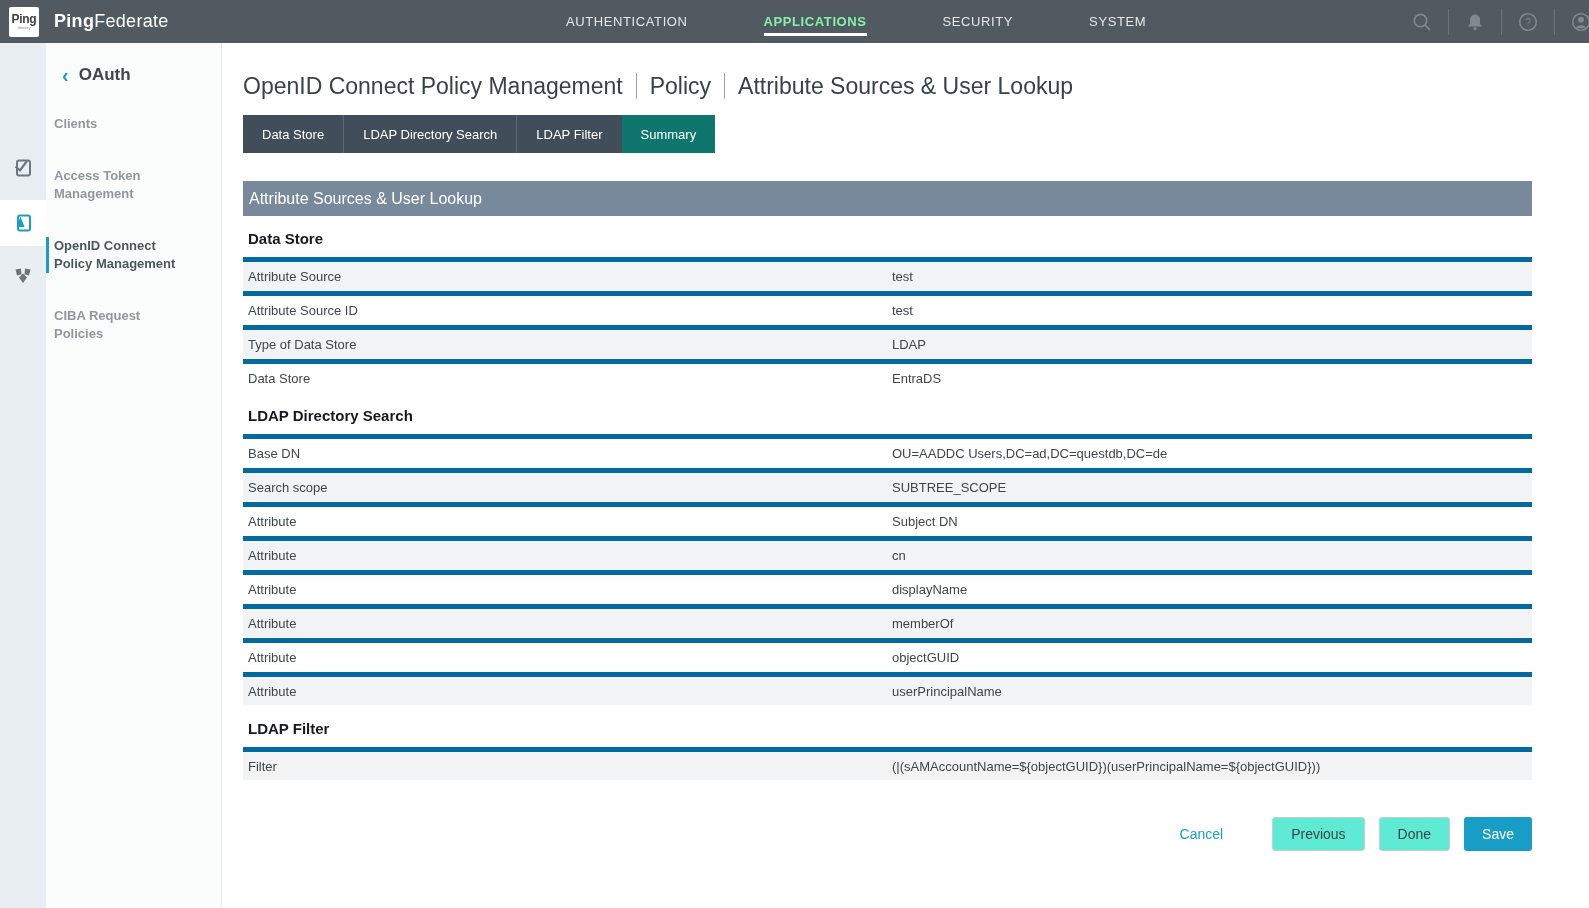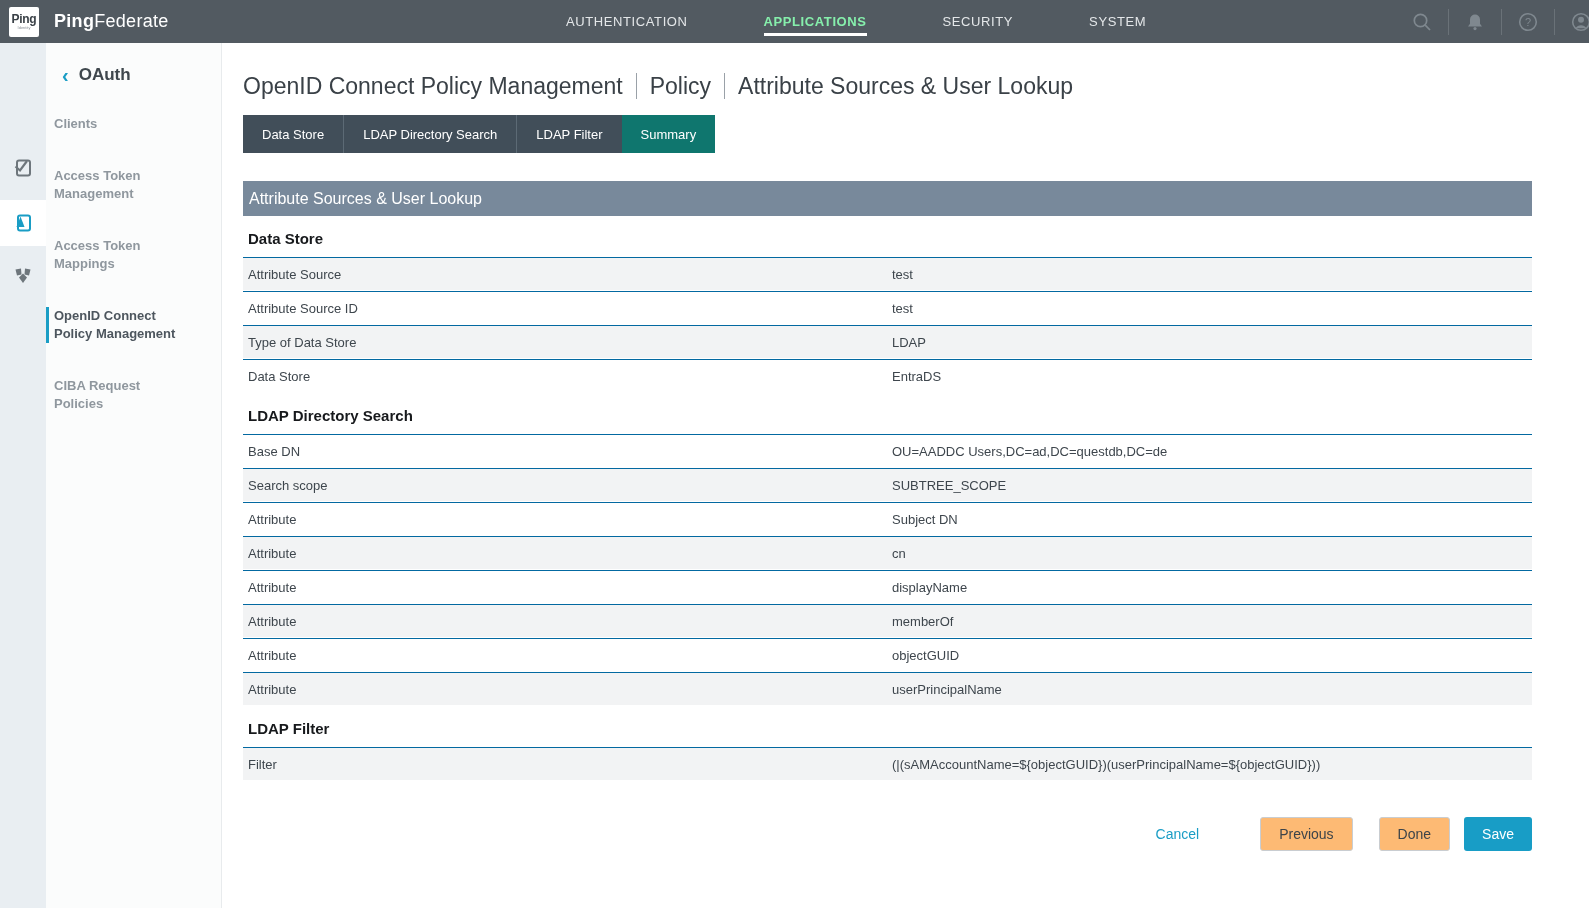--- a/index.html
+++ b/index.html
@@ -132,7 +132,6 @@
       </div>
       <div class="side-item"><span class="lbl">Clients</span></div>
       <div class="side-item"><span class="lbl">Access Token Management</span></div>
-      <div class="side-item"><span class="lbl">Access Token Mappings</span></div>
       <div class="side-item active"><span class="lbl">OpenID Connect Policy Management</span></div>
       <div class="side-item"><span class="lbl">CIBA Request Policies</span></div>
     </aside>

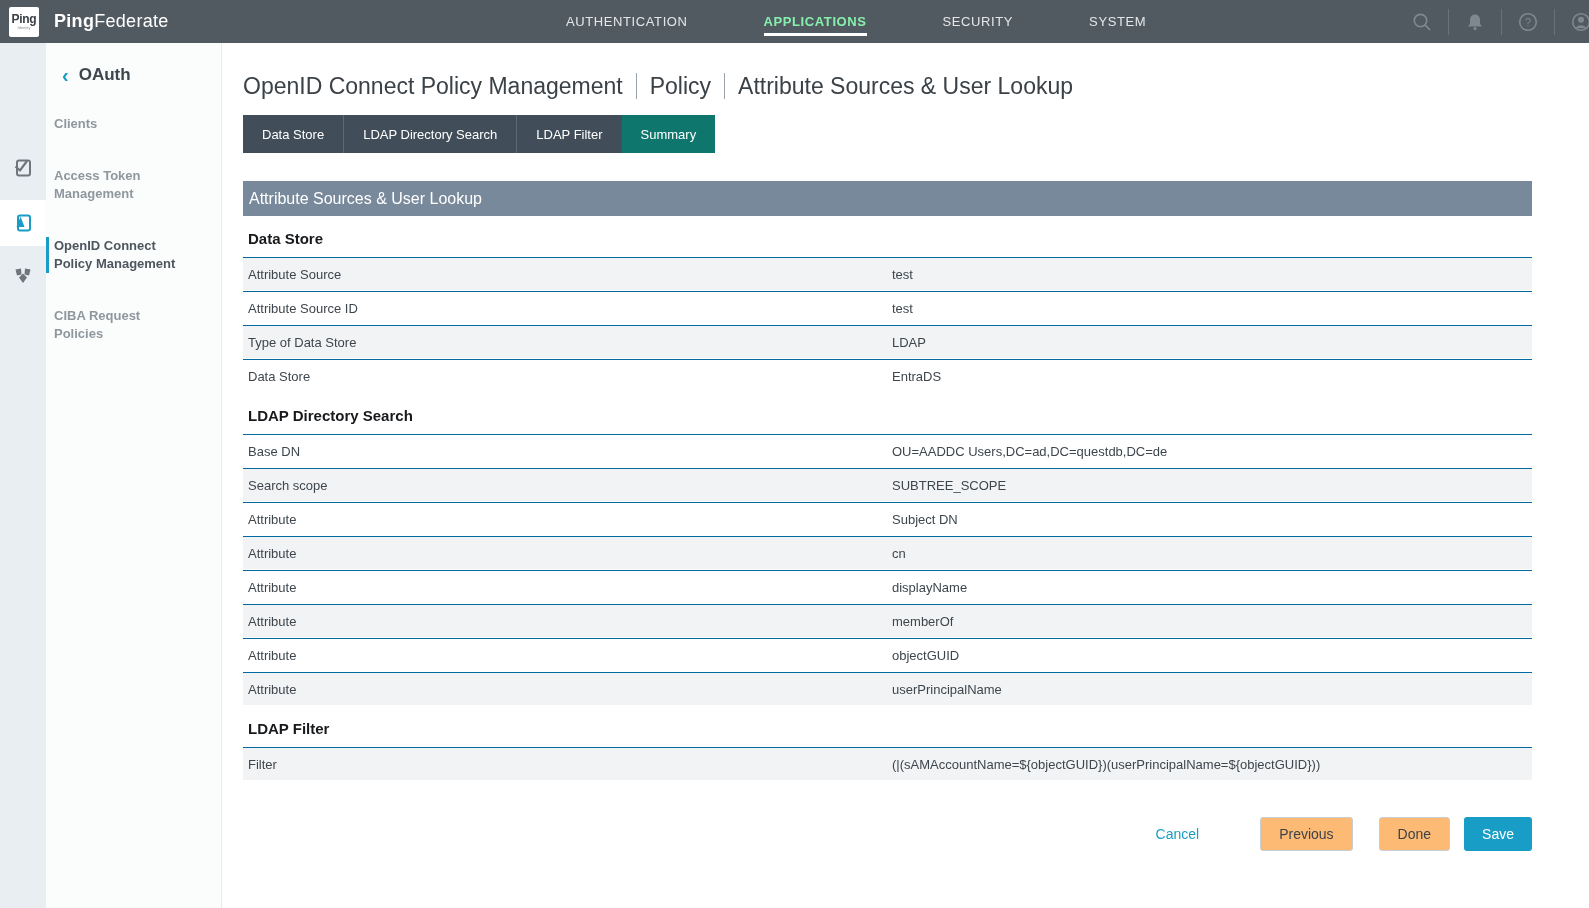--- a/index.html
+++ b/index.html
@@ -43,7 +43,7 @@
   .caption{margin-top:24px;font-size:13px;color:#3f474c;}
   .band{margin-top:28px;background:#78899b;color:#fff;height:35px;display:flex;align-items:center;padding-left:6px;font-size:16px;}
   .section-heading{margin:14px 0 10px 5px;font-size:15px;font-weight:bold;color:#17191c;}
-  .row{display:grid;grid-template-columns:644px 1fr;height:34px;align-items:center;padding-left:5px;font-size:13px;color:#3e464d;box-sizing:border-box;border-top:1px solid #0369a1;border-bottom:1px solid #fff;}
+  .row{display:grid;grid-template-columns:644px 1fr;height:34px;align-items:center;padding-left:5px;font-size:13px;color:#3e464d;box-sizing:border-box;border-top:5px solid #0369a1;border-bottom:1px solid #fff;}
   .row.shaded{background:#f2f3f4;}
 
   

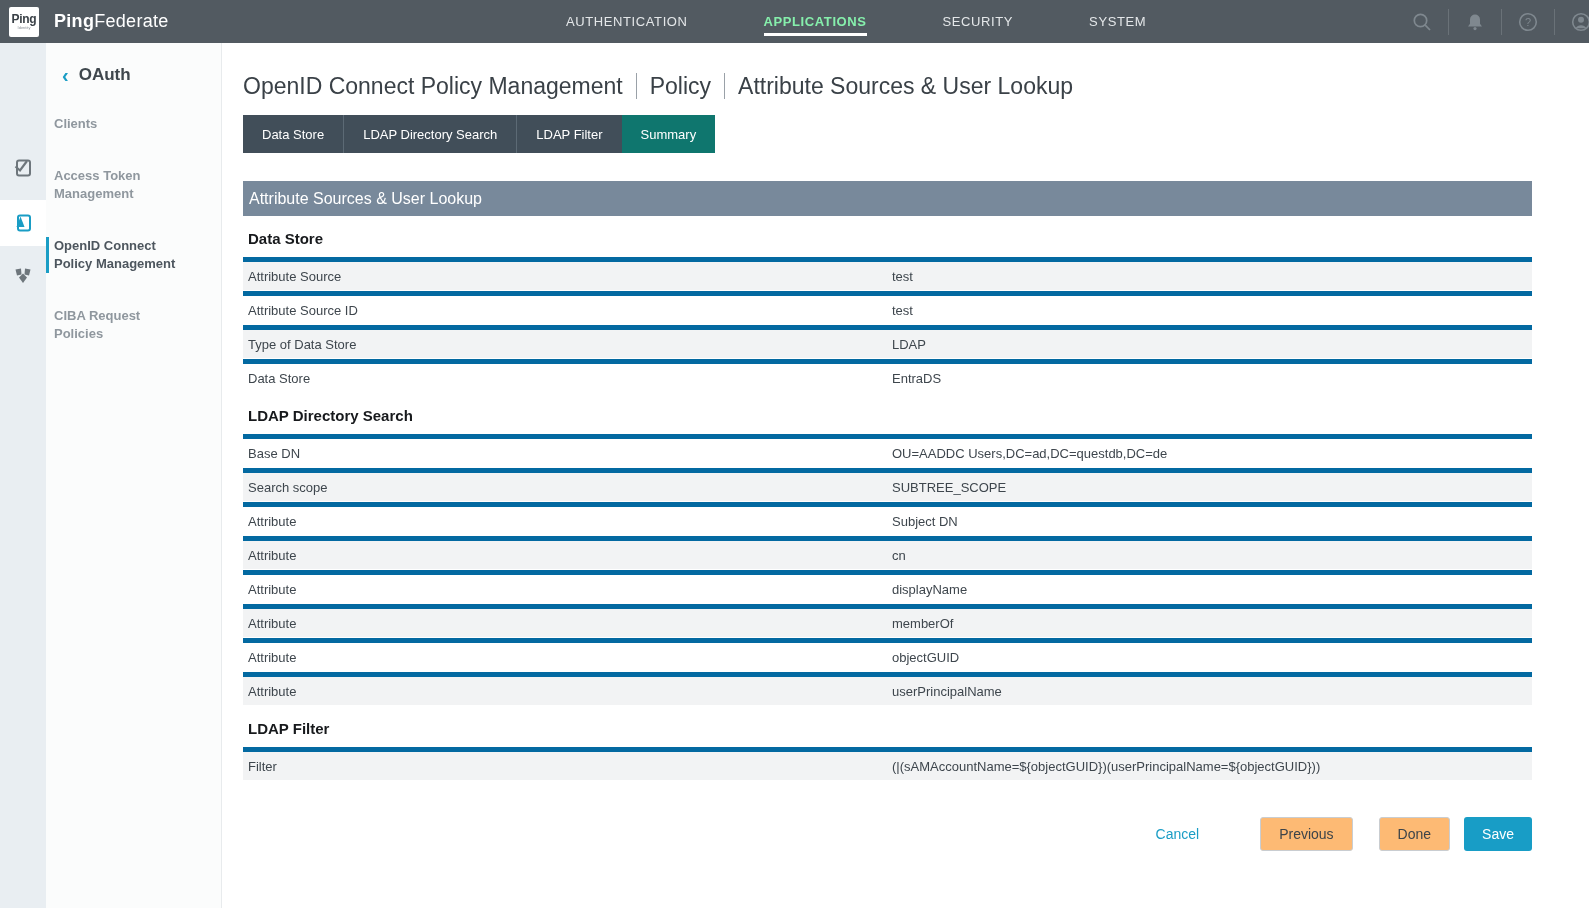--- a/index.html
+++ b/index.html
@@ -50,7 +50,7 @@
   .footer-actions{display:flex;justify-content:flex-end;align-items:center;margin-top:36px;}
   .cancel{color:#1a9dc5;font-size:14px;margin-right:35px;text-decoration:none;cursor:pointer;}
   .btn{height:34px;padding:0 18px;font-size:14px;border-radius:3px;cursor:pointer;font-family:inherit;}
-  .btn-outline{background:#fdba74;border:1px solid #c9cdd1;color:#3d4449;margin-left:26px;}
+  .btn-outline{background:#5eead4;border:1px solid #c9cdd1;color:#3d4449;margin-left:14px;}
   .btn-save{background:#189dc6;color:#fff;border:none;margin-left:14px;}
 </style>
 </head>

